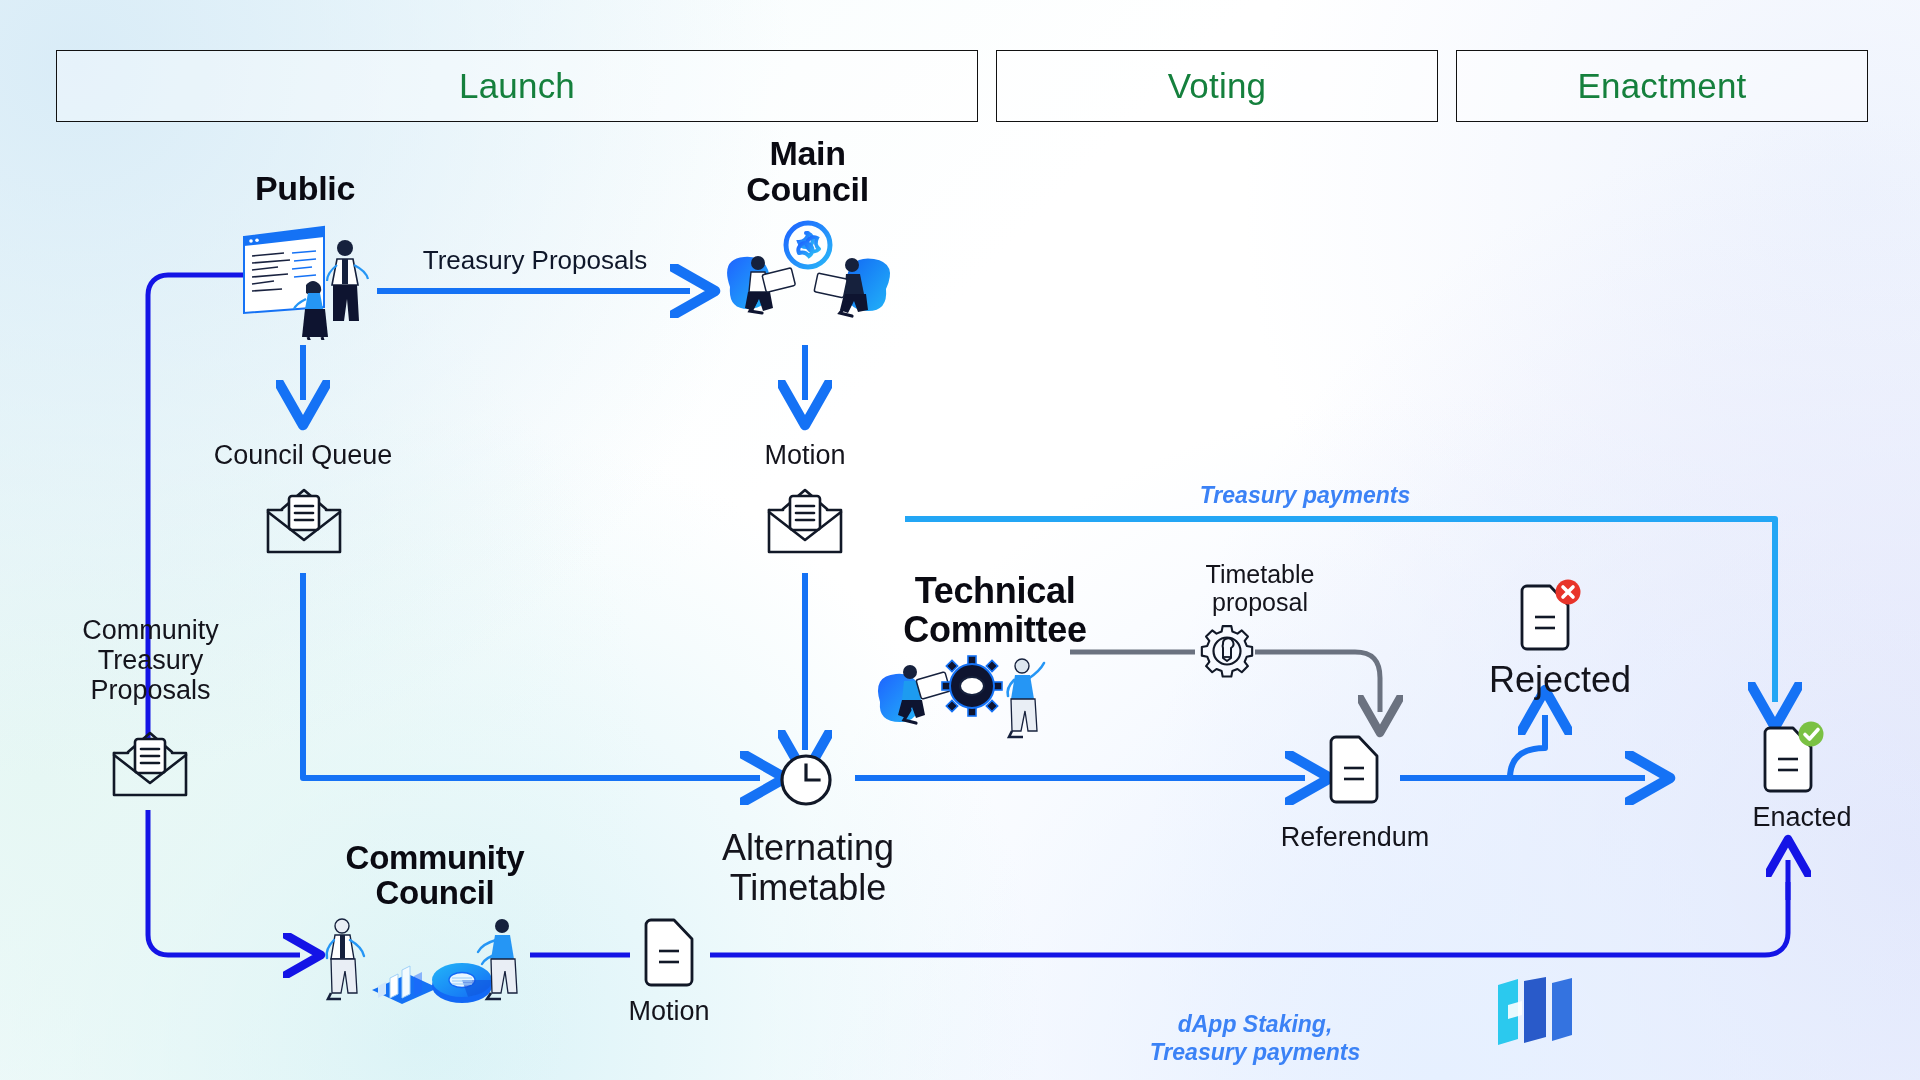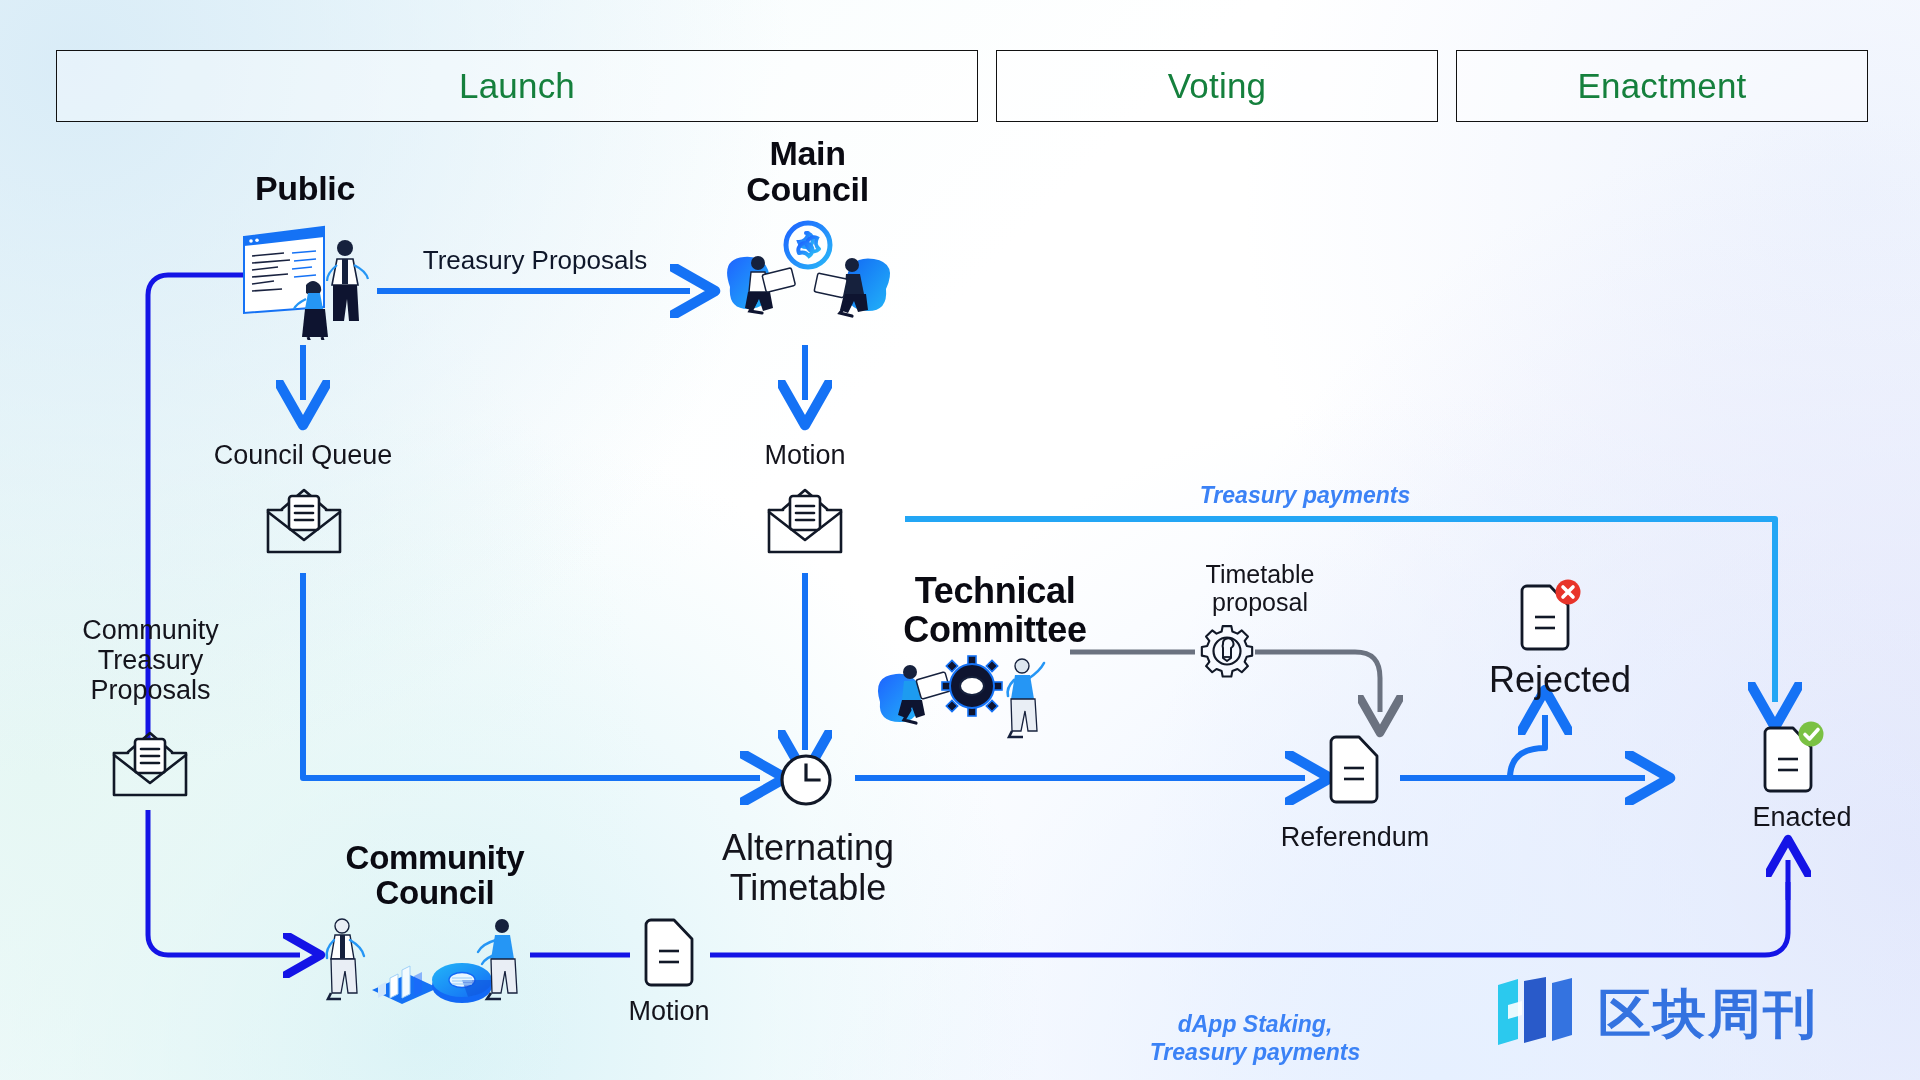--- a/index.html
+++ b/index.html
@@ -450,7 +450,6 @@
       <path d="M32,6 L54,2 L54,62 L32,68 Z" fill="#2356c8"></path>
       <path d="M60,8 L80,3 L80,60 L60,66 Z" fill="#2f6fe0"></path>
     </svg>
-    <span class="wmtext">区块周刊</span>
   </div>
 
 </div>

